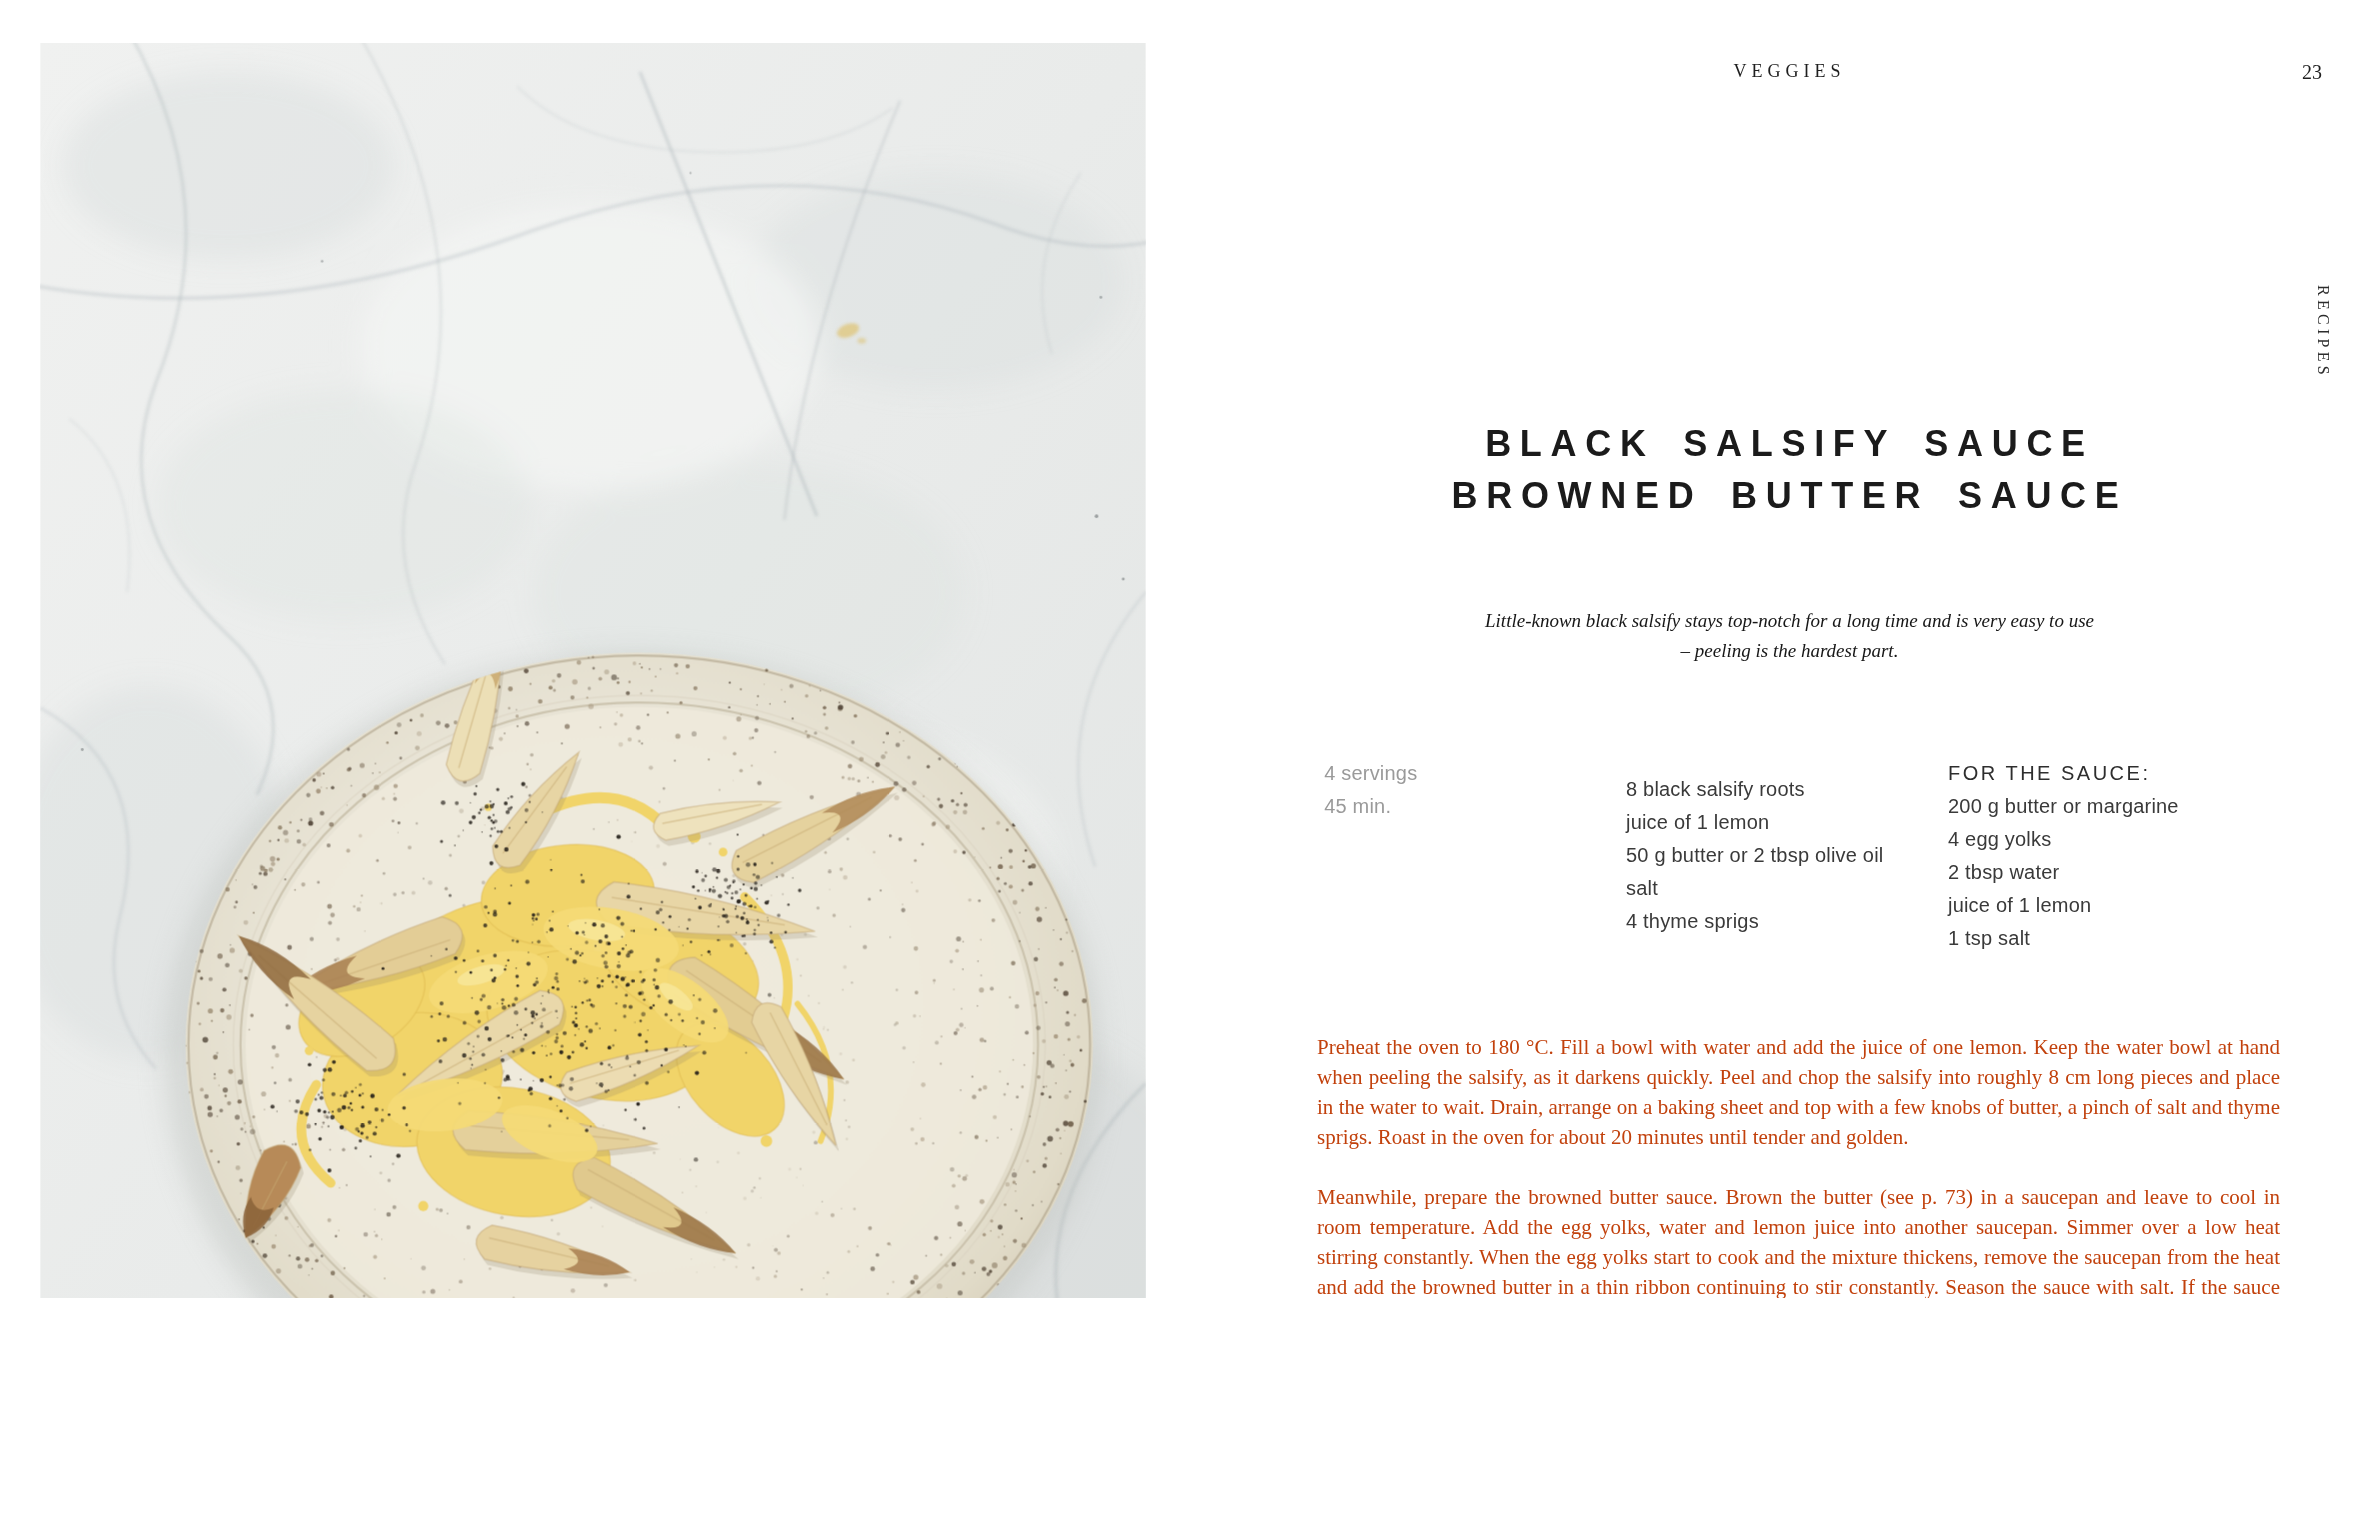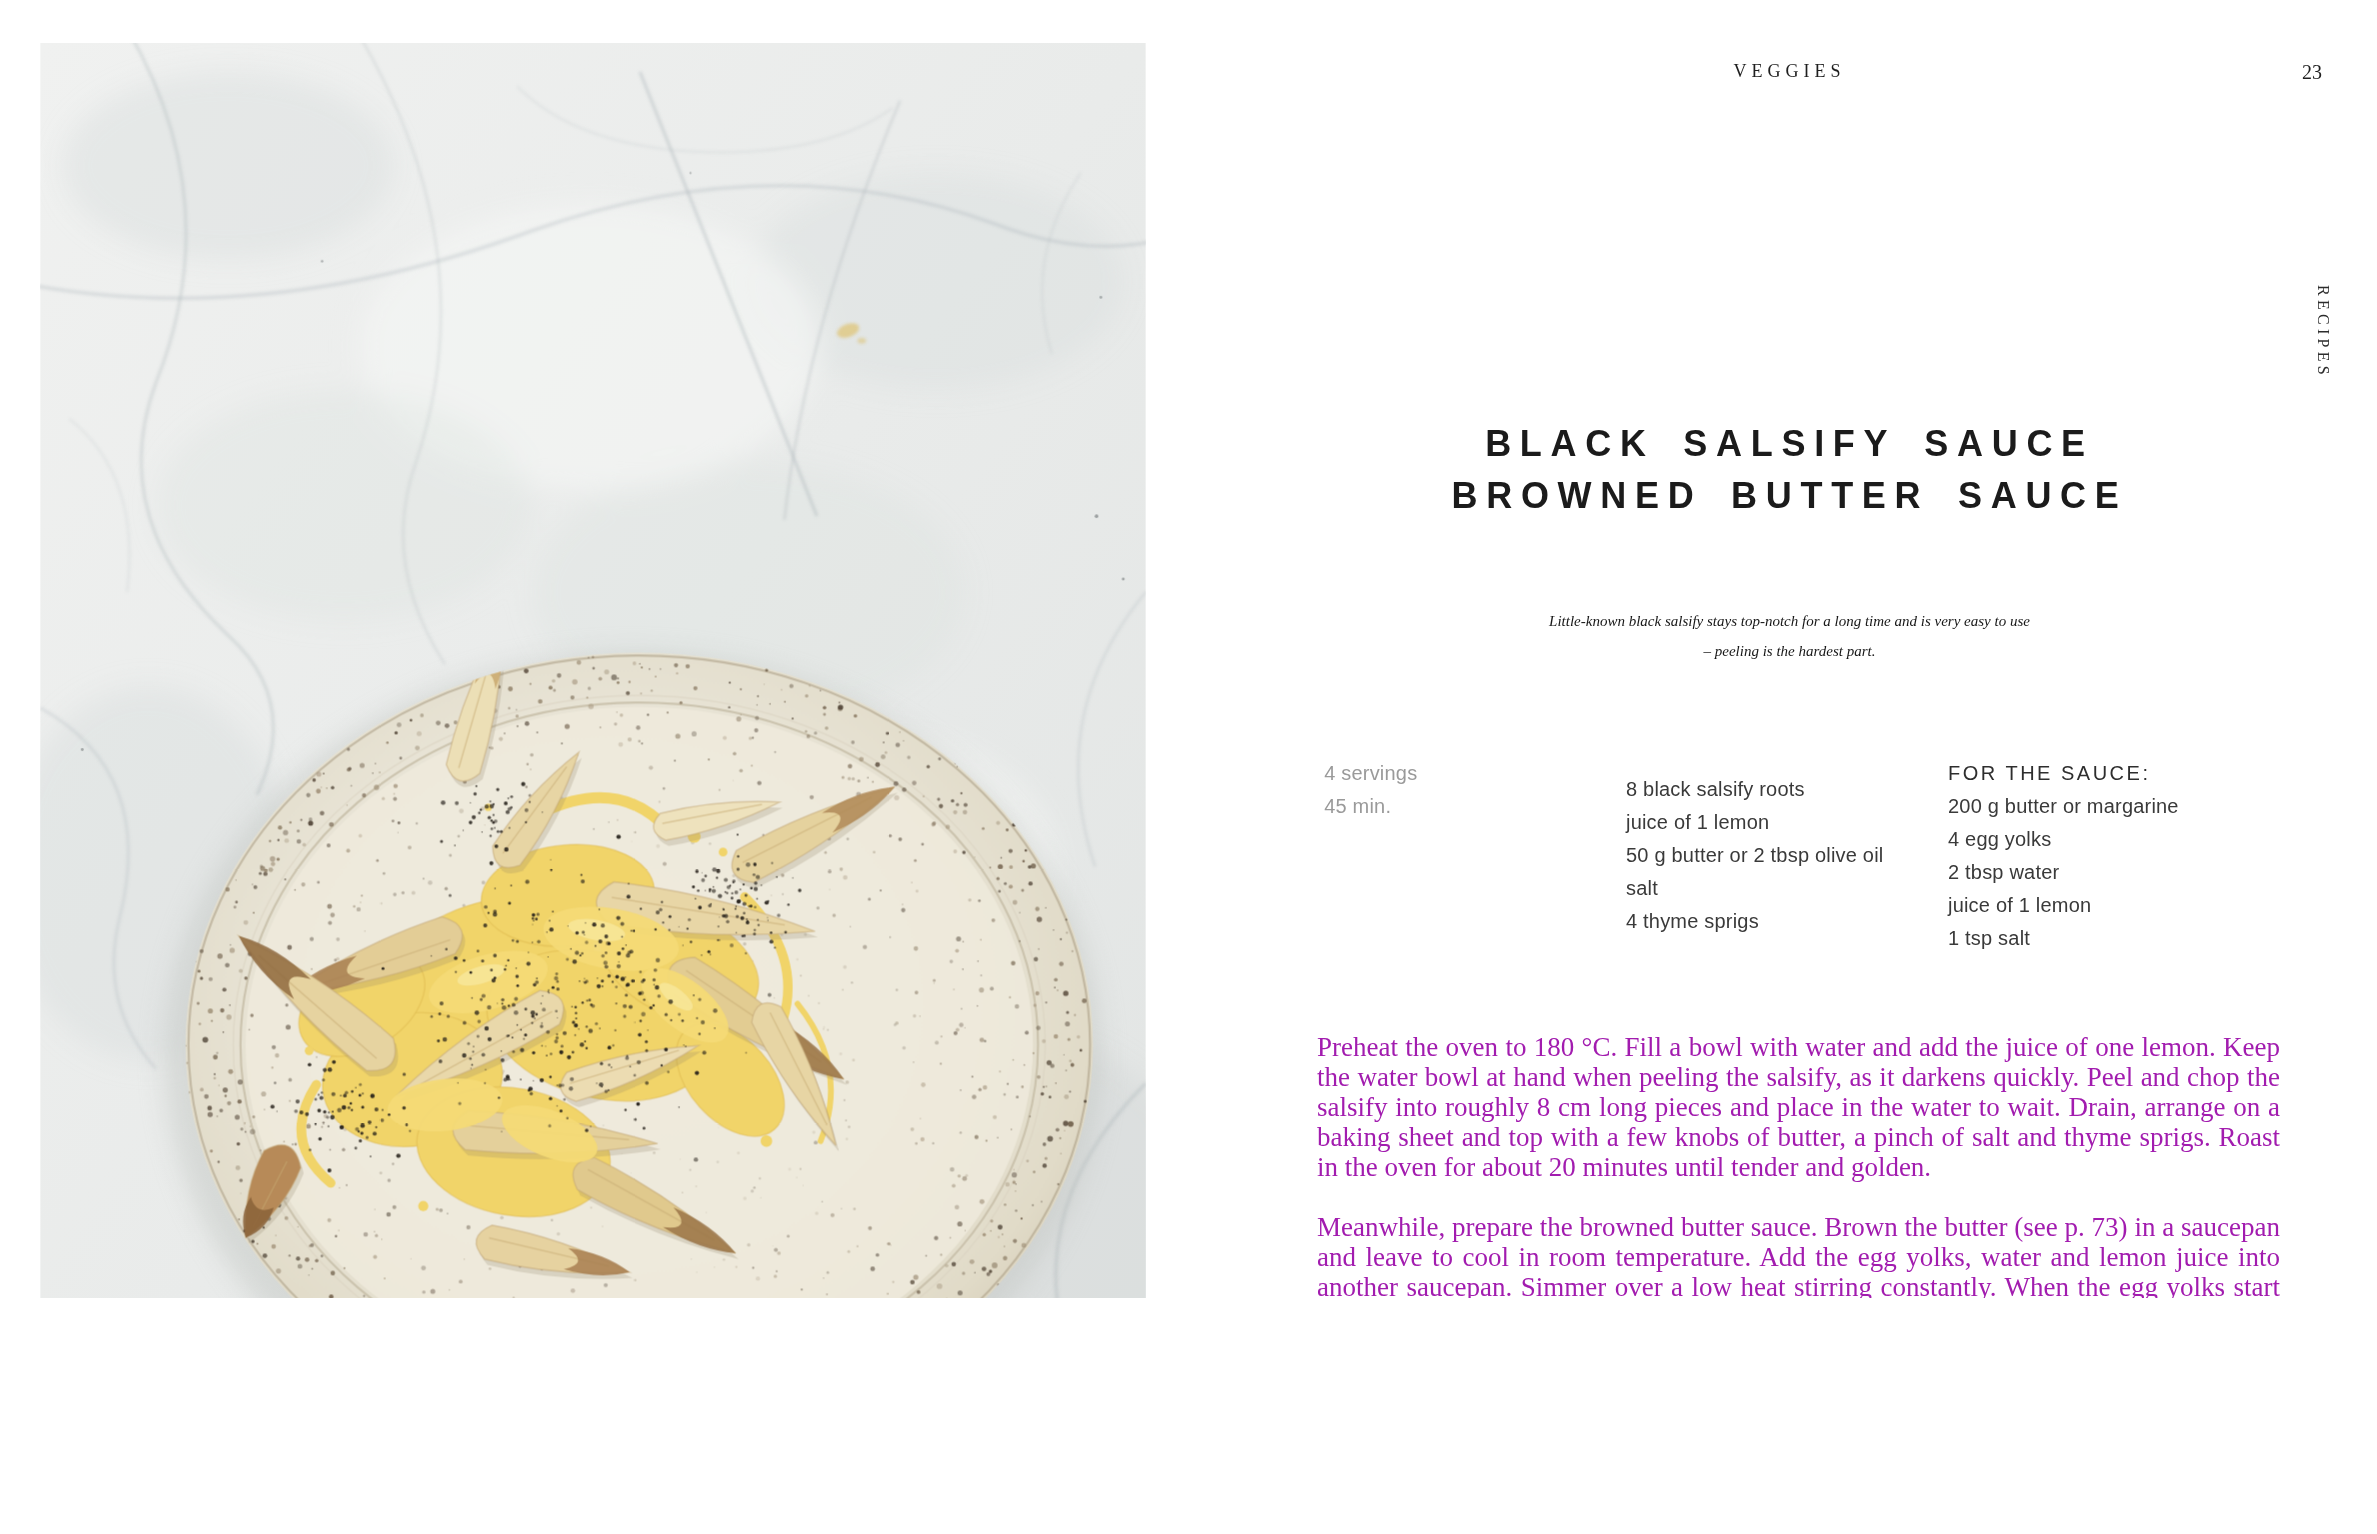--- a/index.html
+++ b/index.html
@@ -24,7 +24,7 @@
     font-family:"Liberation Sans", sans-serif;font-weight:700;font-size:36px;line-height:52px;
     letter-spacing:8.7px;word-spacing:10px;color:#1b1b1b;}
   .intro{position:absolute;left:1309px;top:606px;width:961px;text-align:center;
-    font-family:"Liberation Serif", serif;font-style:italic;font-size:15px;line-height:30px;color:#171717;}
+    font-family:"Liberation Serif", serif;font-style:italic;font-size:19px;line-height:30px;color:#171717;}
 
   .ingredients{position:absolute;left:1317px;top:757px;width:997px;
     font-family:"Liberation Sans", sans-serif;font-size:20px;line-height:33px;color:#3a3a3a;

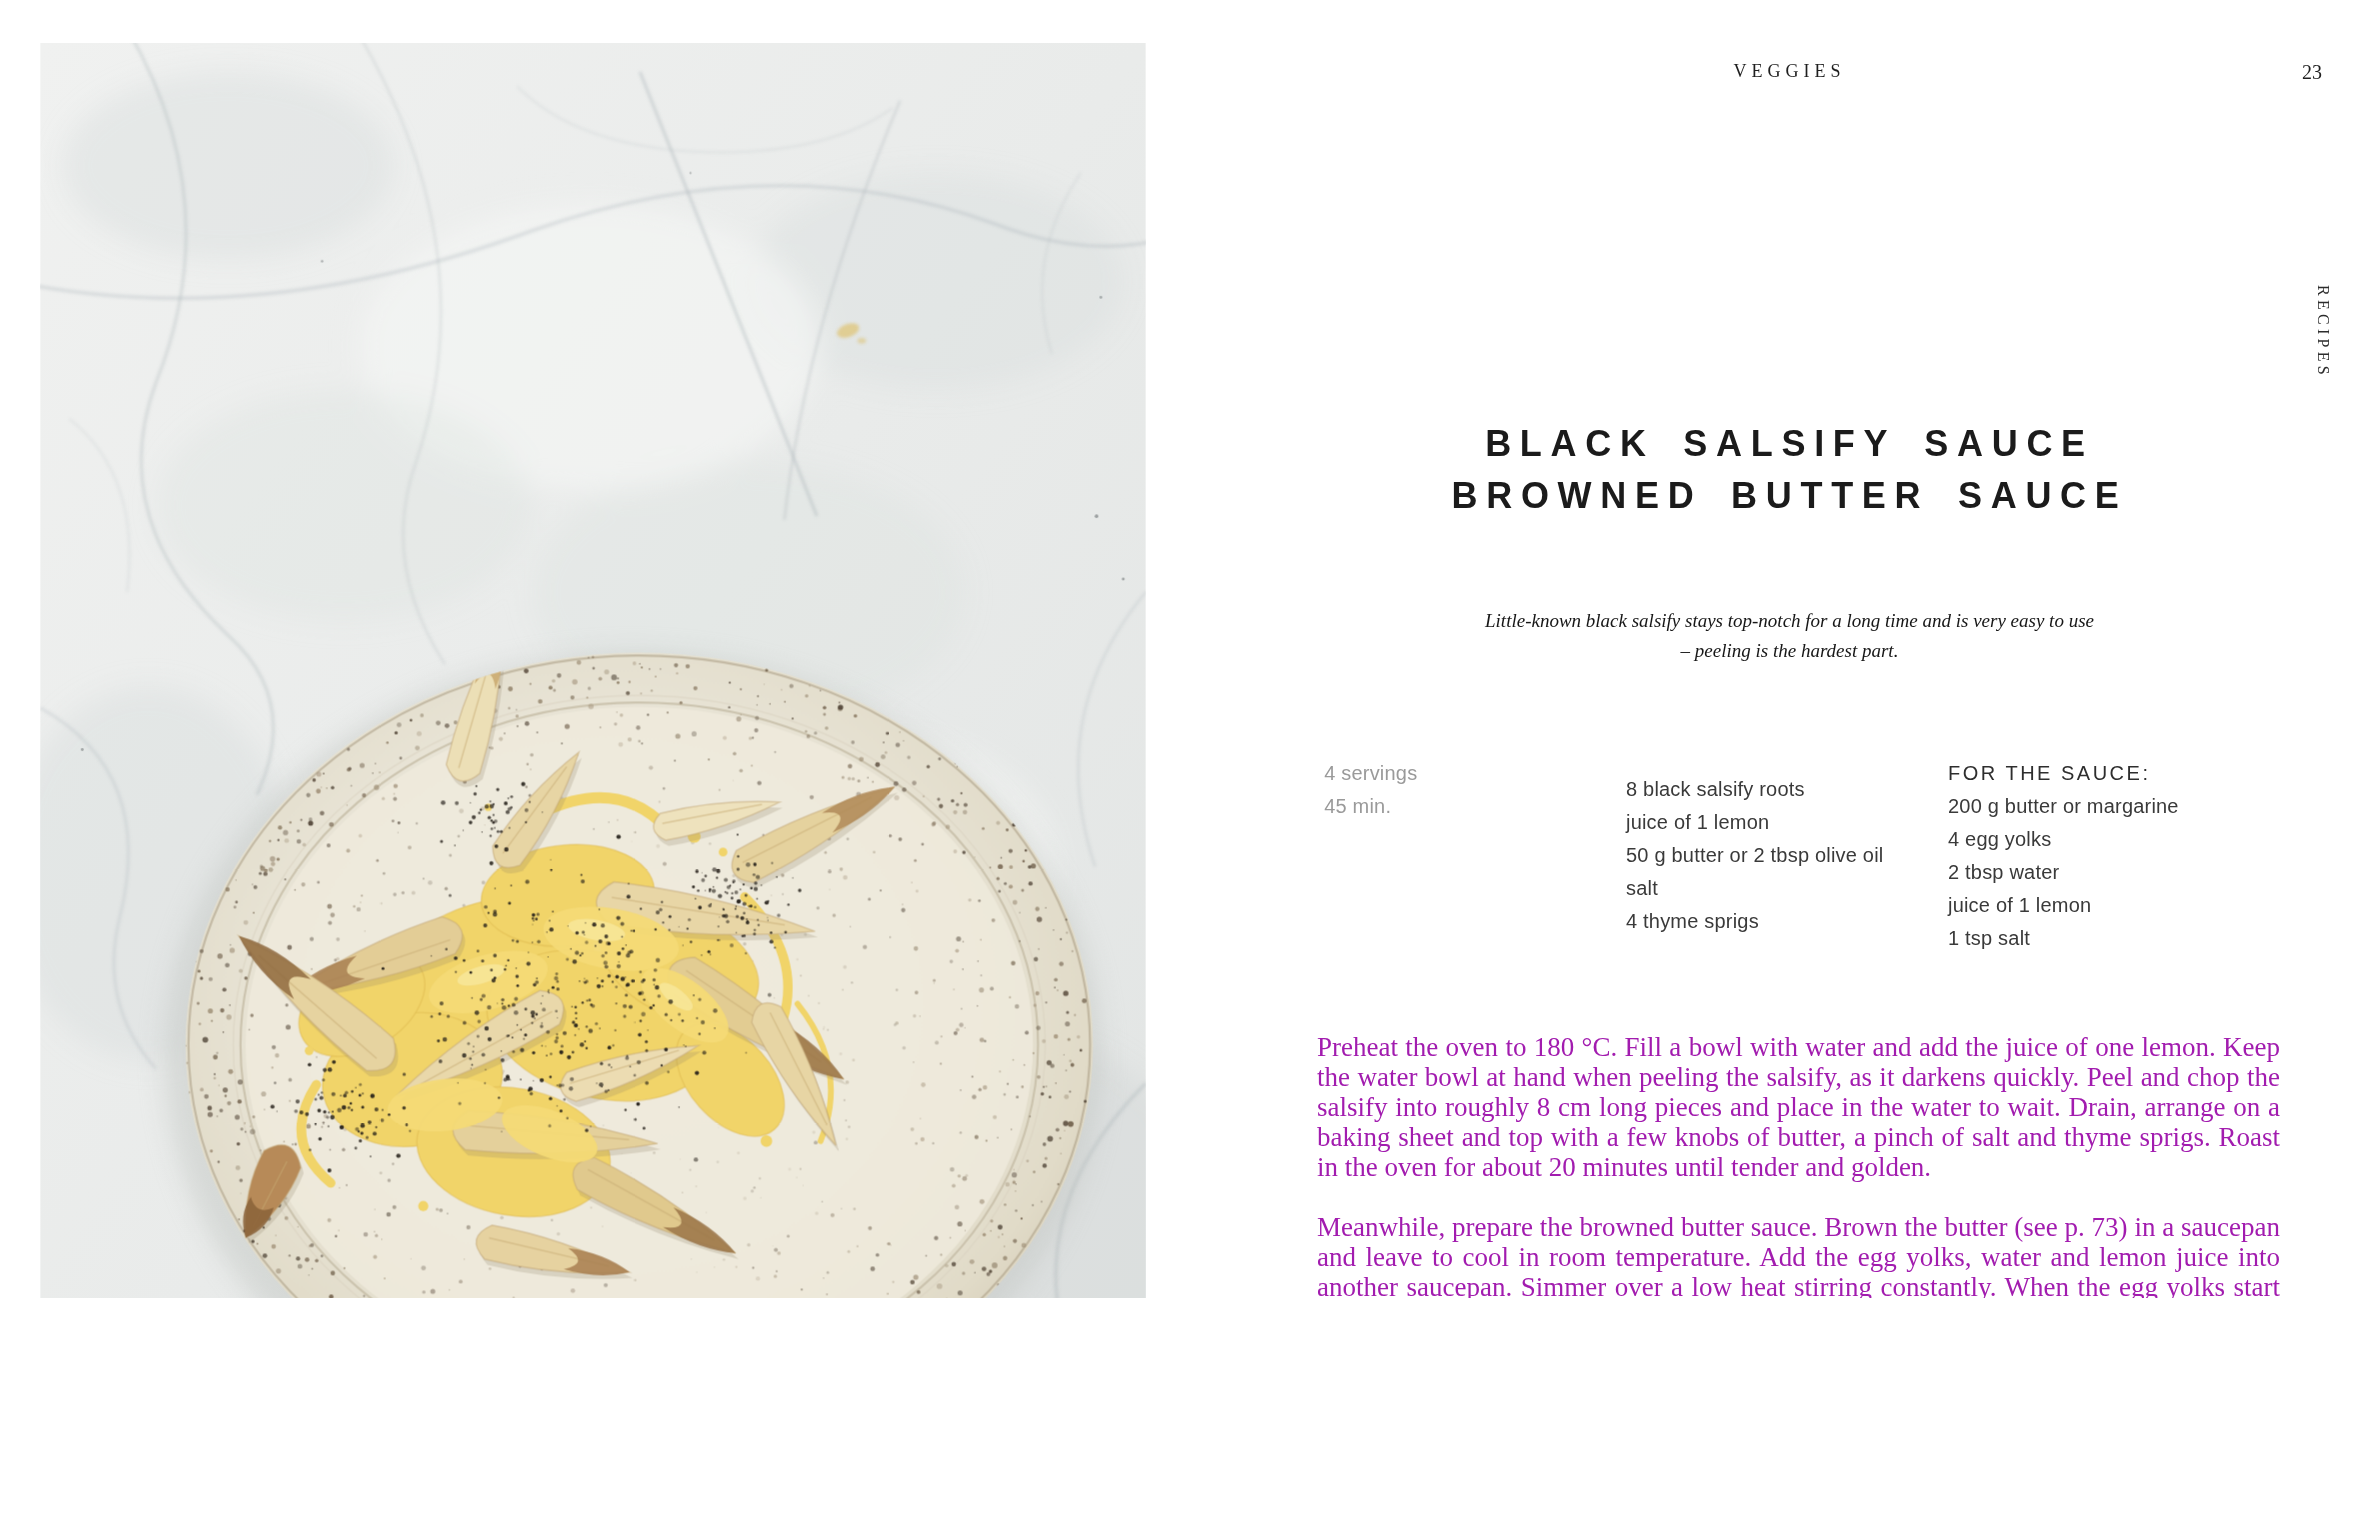--- a/index.html
+++ b/index.html
@@ -36,7 +36,7 @@
   .sauce-heading{letter-spacing:2.5px;color:#2e2e2e;}
 
   .method{position:absolute;left:1317px;top:1032px;width:963px;
-    font-family:"Liberation Serif", serif;font-size:27px;line-height:30px;color:#a21caf;}
+    font-family:"Liberation Serif", serif;font-size:21px;line-height:30px;color:#c2410c;}
   .method p{margin:0;text-align:justify;}
   .method p + p{margin-top:30px;}
   .method p:last-child{text-align:left;}

